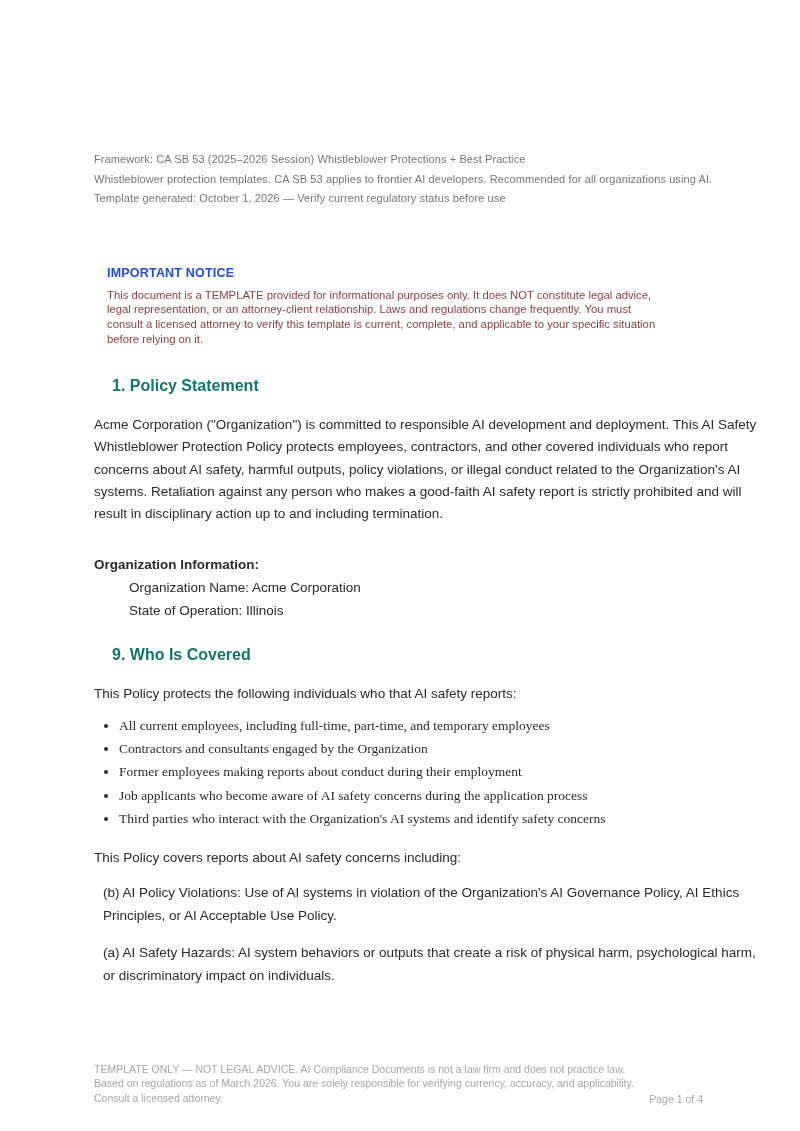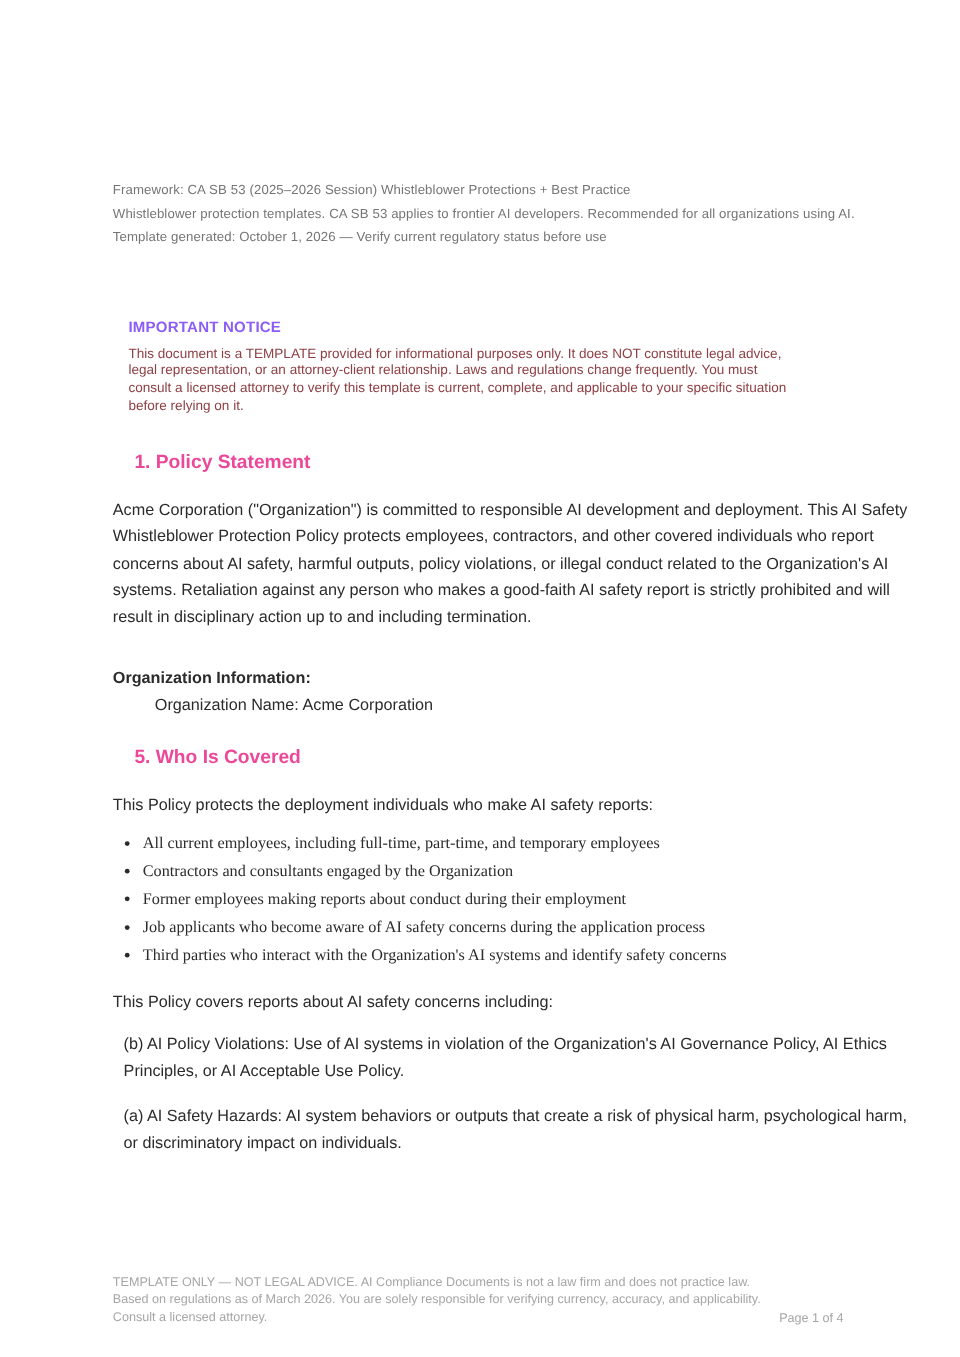--- a/index.html
+++ b/index.html
@@ -37,7 +37,7 @@
   .notice-title {
     font-size: 12.5px;
     font-weight: bold;
-    color: #8b5cf6;
+    color: #1d4ed8;
     line-height: 15px;
     letter-spacing: 0.2px;
   }

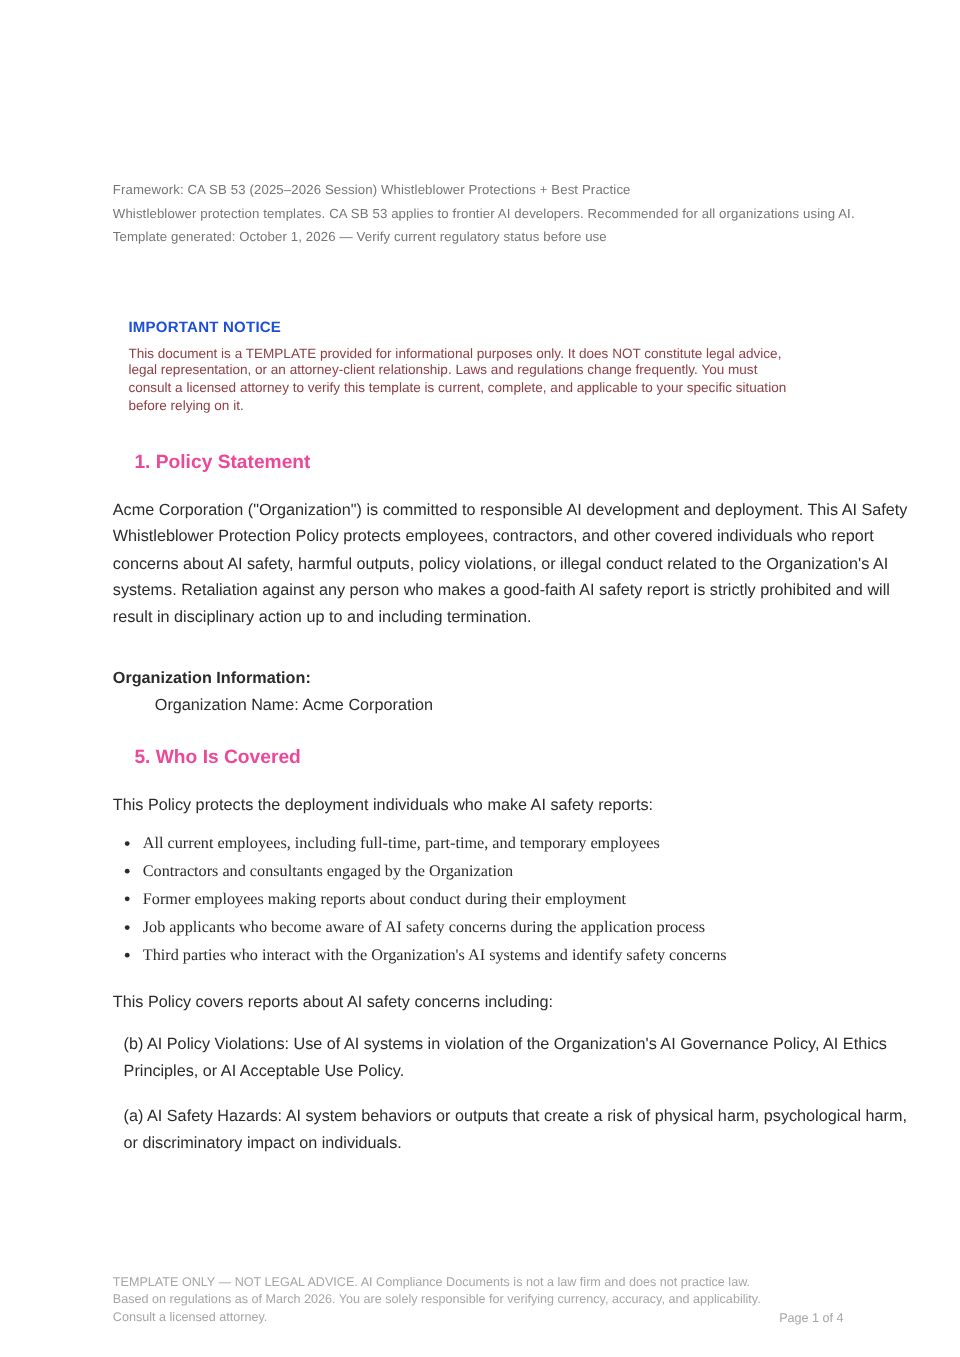--- a/index.html
+++ b/index.html
@@ -52,7 +52,7 @@
     margin: 0 0 0 18px;
     font-size: 16px;
     font-weight: bold;
-    color: #ec4899;
+    color: #0f766e;
     line-height: 22px;
   }
   .mt-h1 { margin-top: 29px; }

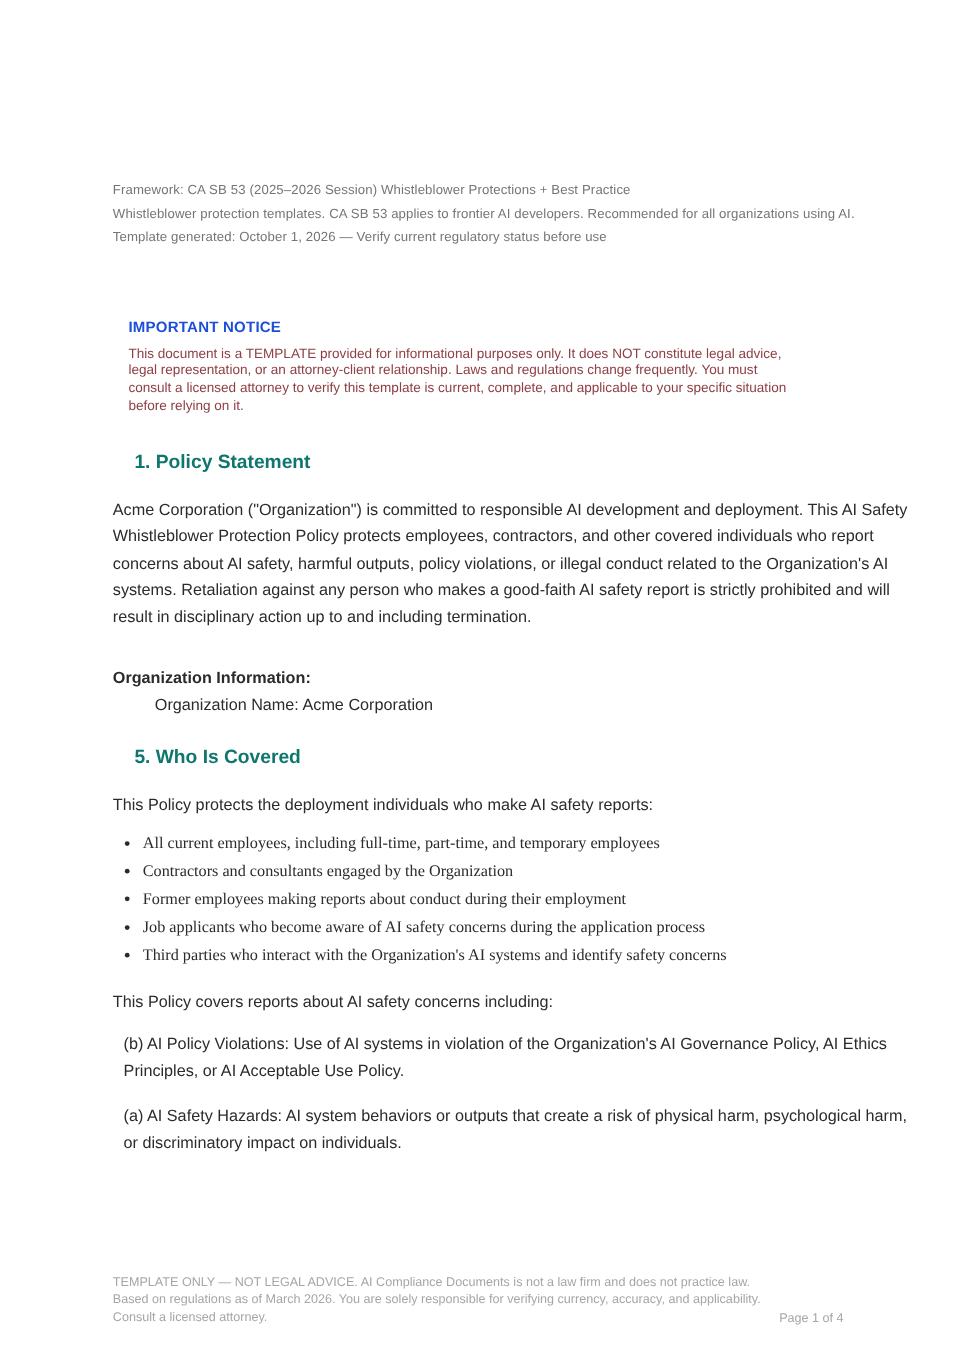--- a/index.html
+++ b/index.html
@@ -138,6 +138,7 @@
     <div class="org-info">
       <p class="org-label">Organization Information:</p>
       <p class="org-field">Organization Name: Acme Corporation</p>
+      <p class="org-field">State of Operation: Illinois</p>
     </div>
 
     <h2 class="section-heading mt-h2">5. Who Is Covered</h2>

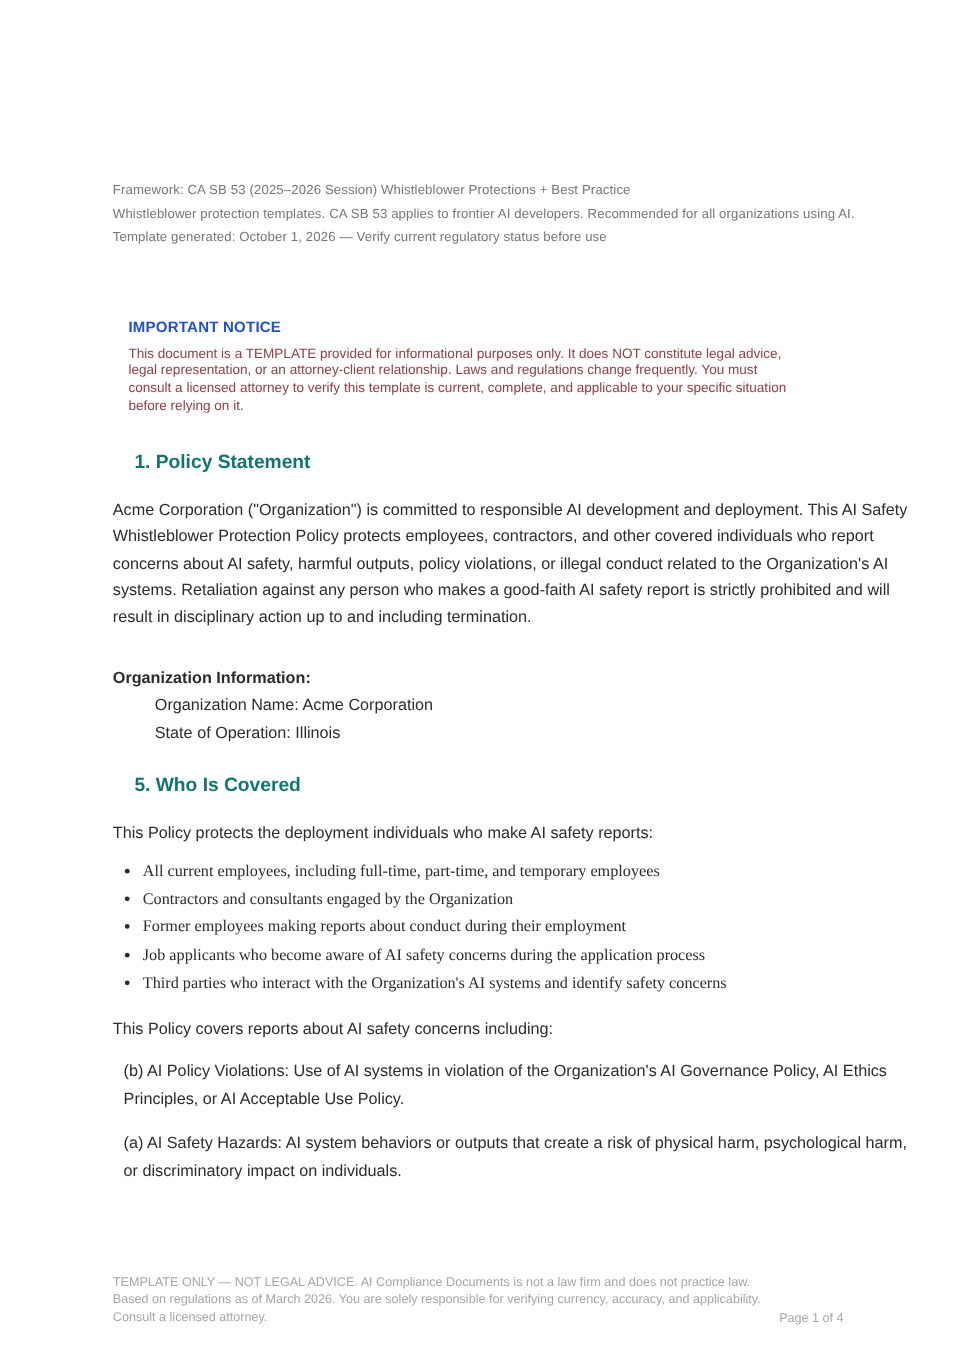--- a/index.html
+++ b/index.html
@@ -141,7 +141,7 @@
       <p class="org-field">State of Operation: Illinois</p>
     </div>
 
-    <h2 class="section-heading mt-h2">5. Who Is Covered</h2>
+    <h2 class="section-heading mt-h2">9. Who Is Covered</h2>
     <p class="para">This Policy protects the deployment individuals who make AI safety reports:</p>
     <ul class="bullets">
       <li>All current employees, including full-time, part-time, and temporary employees</li>

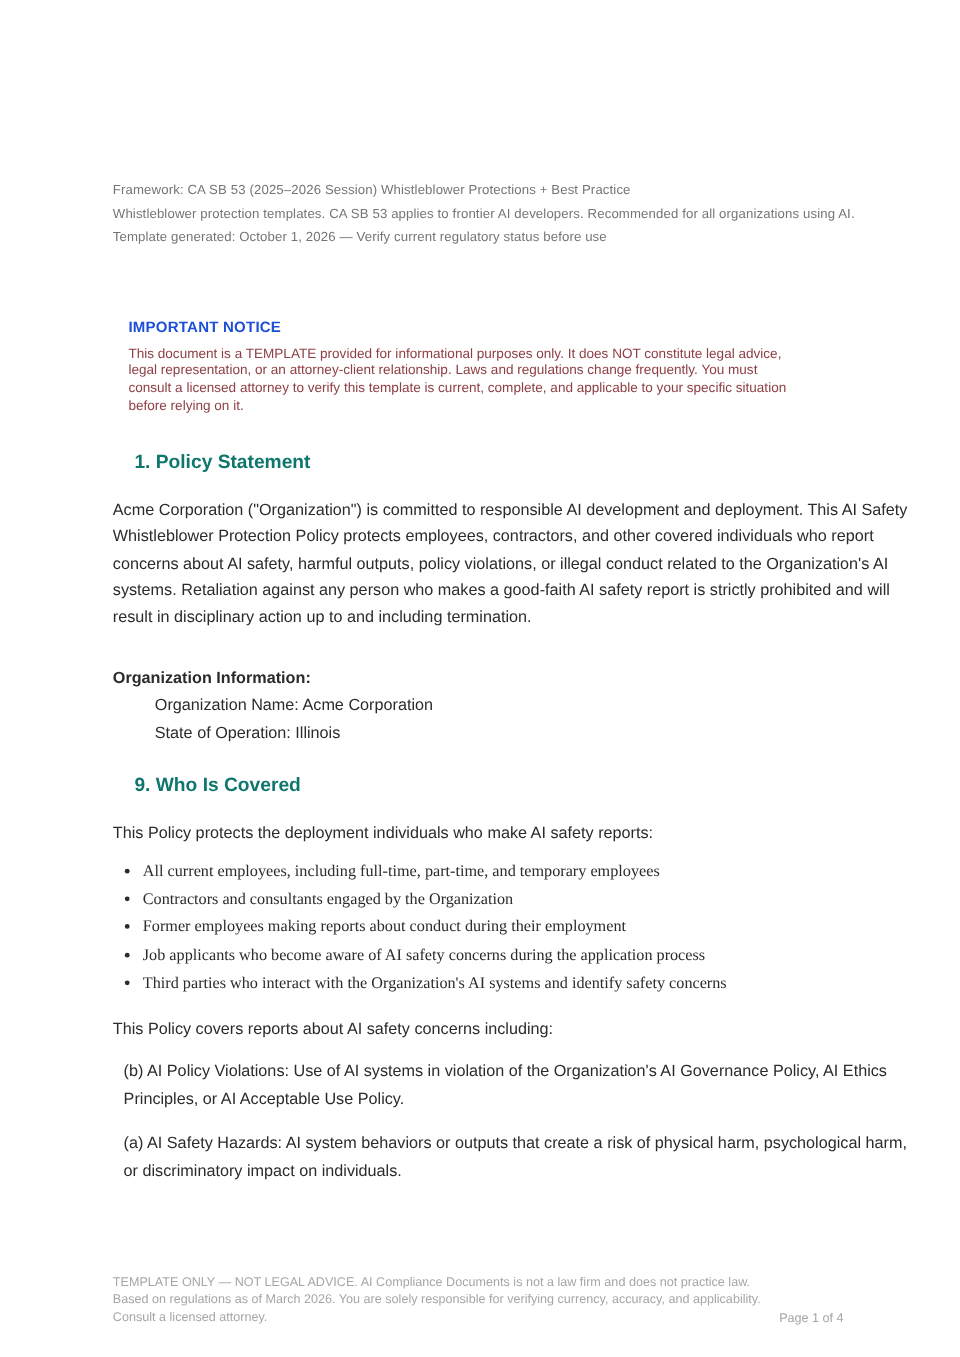--- a/index.html
+++ b/index.html
@@ -142,7 +142,7 @@
     </div>
 
     <h2 class="section-heading mt-h2">9. Who Is Covered</h2>
-    <p class="para">This Policy protects the deployment individuals who make AI safety reports:</p>
+    <p class="para">This Policy protects the following individuals who that AI safety reports:</p>
     <ul class="bullets">
       <li>All current employees, including full-time, part-time, and temporary employees</li>
       <li>Contractors and consultants engaged by the Organization</li>

